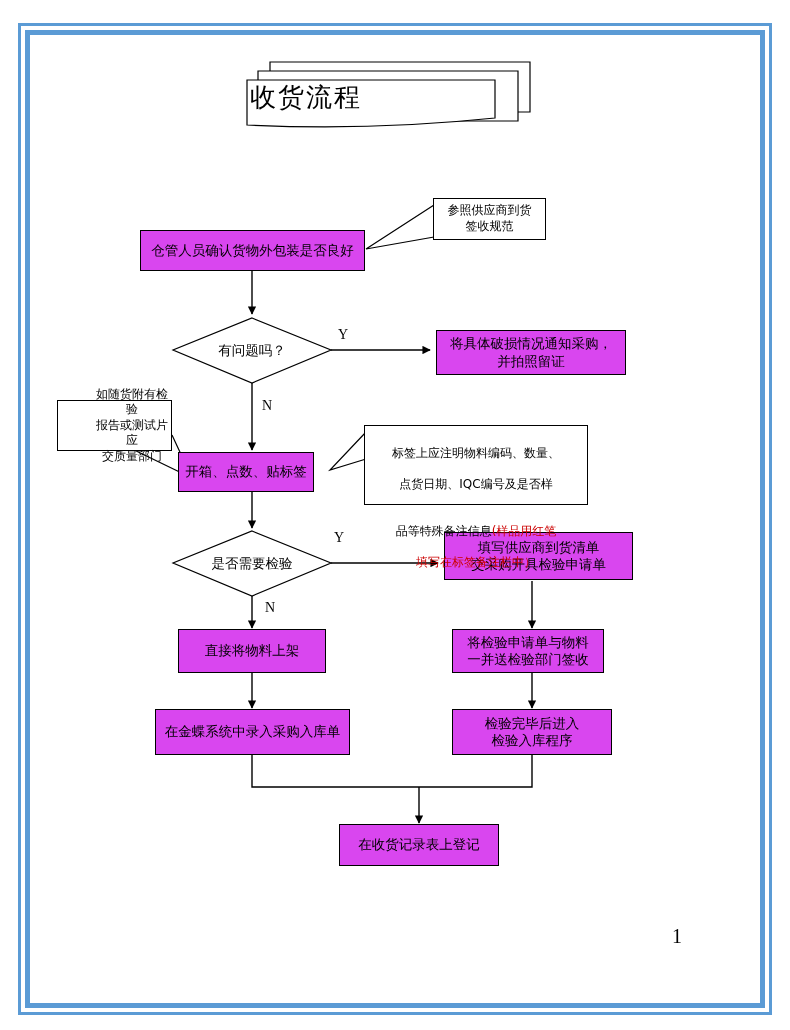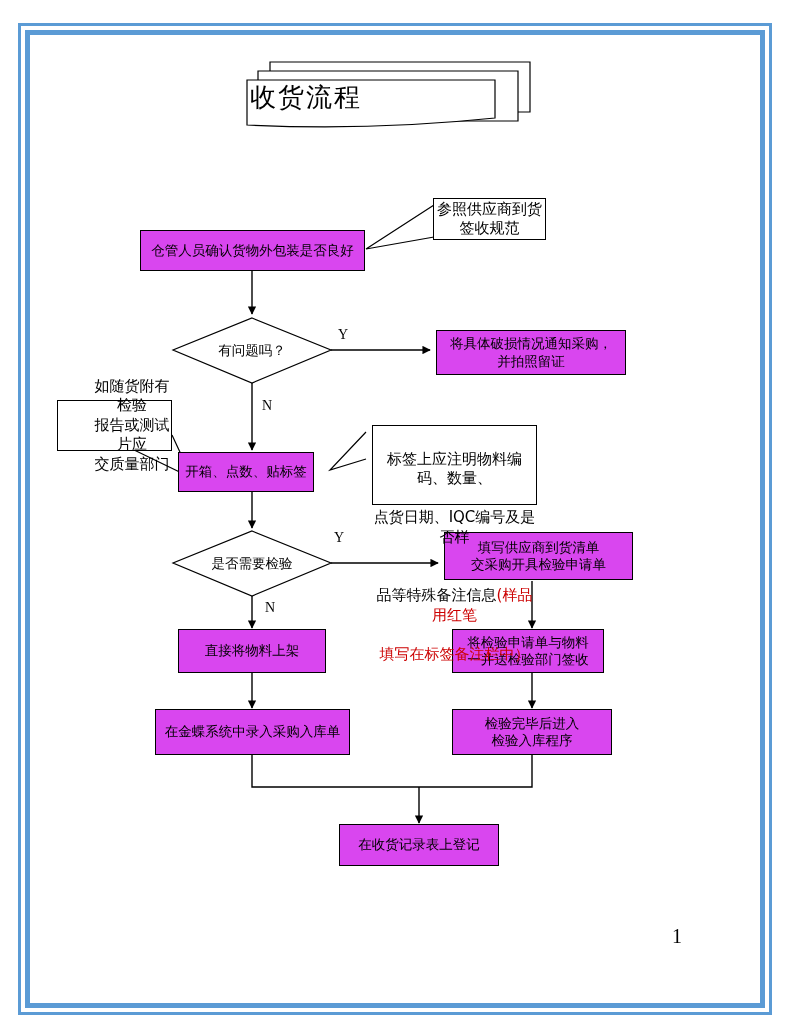--- a/index.html
+++ b/index.html
@@ -82,7 +82,7 @@
     align-items: center;
     justify-content: center;
     text-align: center;
-    font-size: 15px;
+    font-size: 12px;
     line-height: 1.3;
     color: #000000;
     white-space: pre-line;

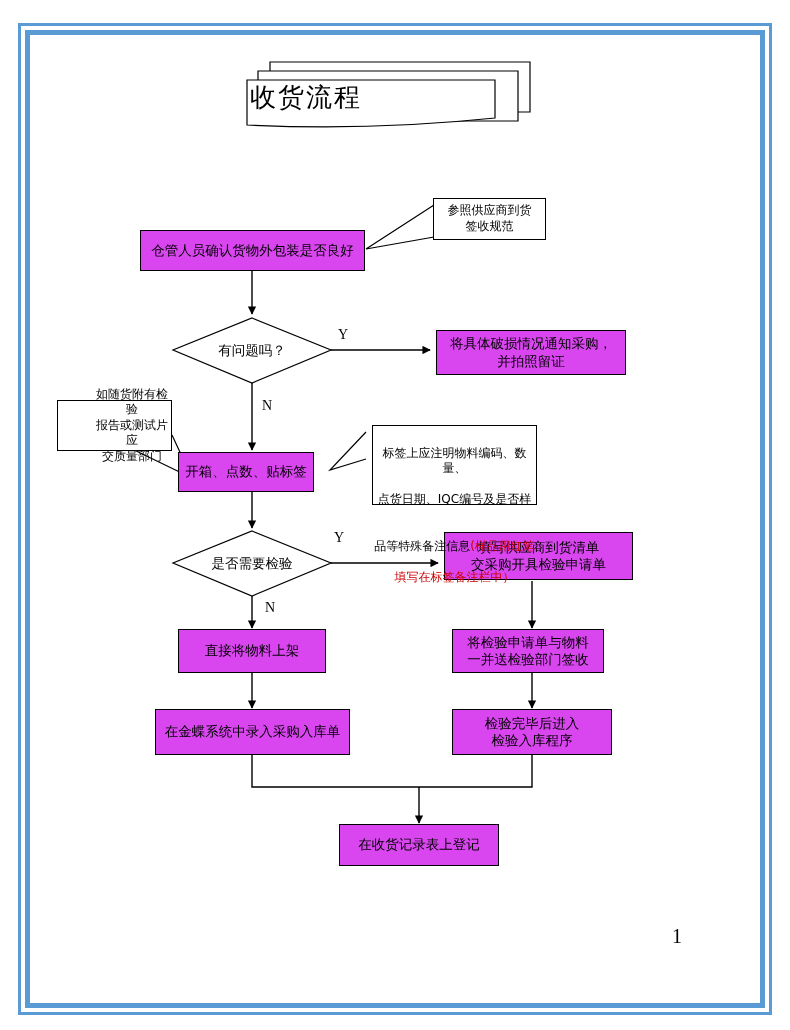--- a/index.html
+++ b/index.html
@@ -213,7 +213,7 @@
 报告或测试片应
 交质量部门</div>
 
-  <div class="callout" style="left:372px; top:425px; width:165px; height:80px; display:block; padding-top:4px;">
+  <div class="callout" style="left:364px; top:425px; width:224px; height:80px; display:block; padding-top:4px;">
     <div>标签上应注明物料编码、数量、</div>
     <div>点货日期、IQC编号及是否样</div>
     <div>

